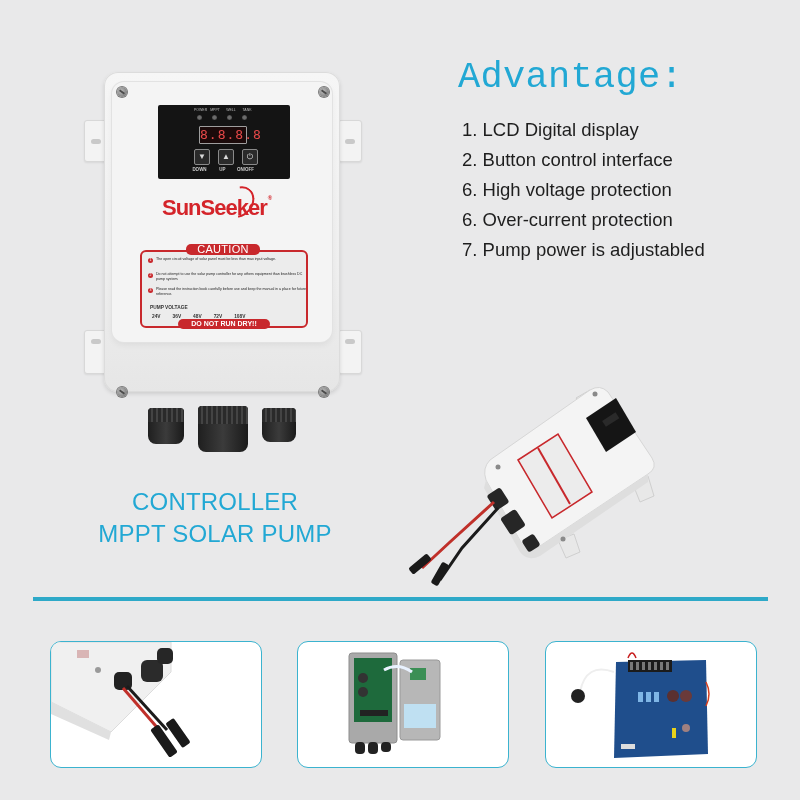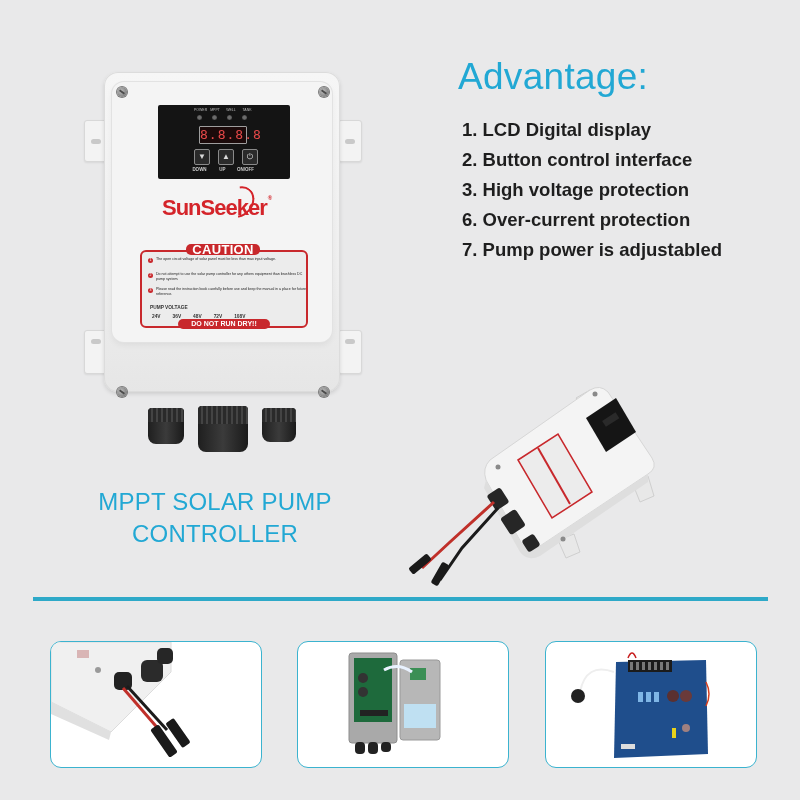--- a/index.html
+++ b/index.html
@@ -110,7 +110,7 @@
 
   
   .adv-title {
-    left: 458px; top: 56px; font-size: 37px; color: #22a8d4; letter-spacing: .3px;
+    left: 458px; top: 56px; font-size: 37px; color: #22a8d4; letter-spacing: .3px; font-family: Liberation Mono, monospace;
   }
   .adv-list { left: 462px; top: 115px; margin: 0; padding: 0; list-style: none; }
   .adv-list li {

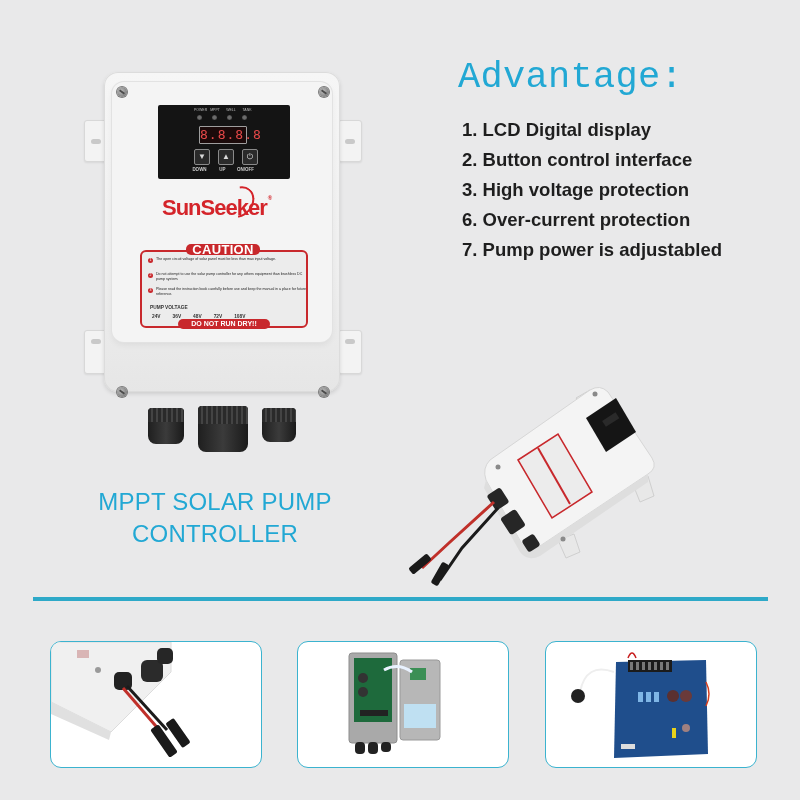--- a/index.html
+++ b/index.html
@@ -114,7 +114,7 @@
   }
   .adv-list { left: 462px; top: 115px; margin: 0; padding: 0; list-style: none; }
   .adv-list li {
-    font-size: 18.5px; line-height: 30px; color: #1e1e1e; white-space: nowrap; font-weight: bold;
+    font-size: 18.5px; line-height: 30px; color: #1e1e1e; white-space: nowrap;
   }
 
   .caption {

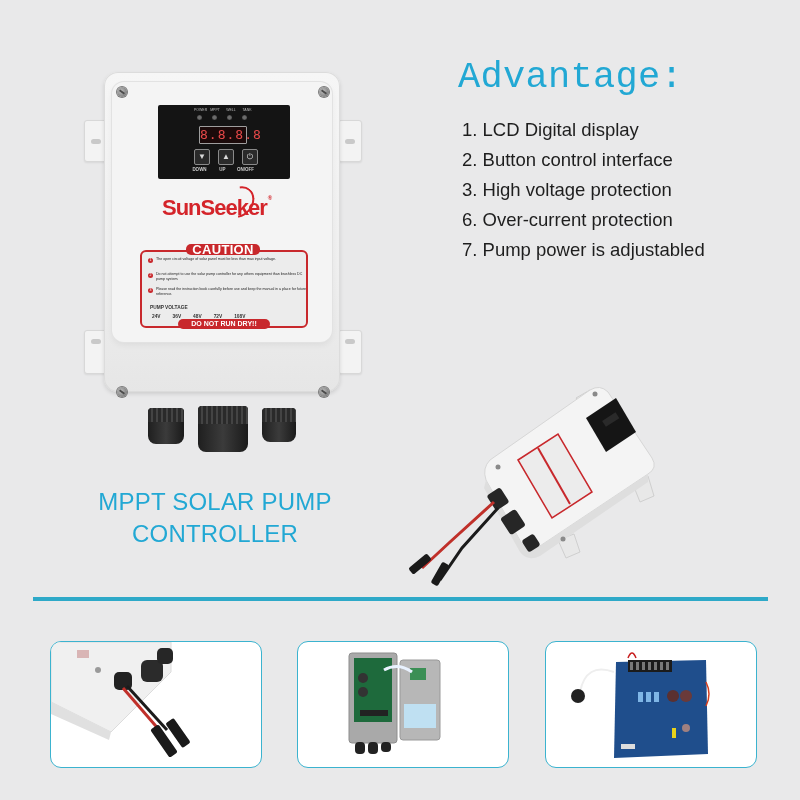--- a/index.html
+++ b/index.html
@@ -214,7 +214,7 @@
 <ul class="abs adv-list">
   <li>1. LCD Digital display</li>
   <li>2. Button control interface</li>
-  <li>3. High voltage protection</li>
+  <li>6. High voltage protection</li>
   <li>6. Over-current protection</li>
   <li>7. Pump power is adjustabled</li>
 </ul>

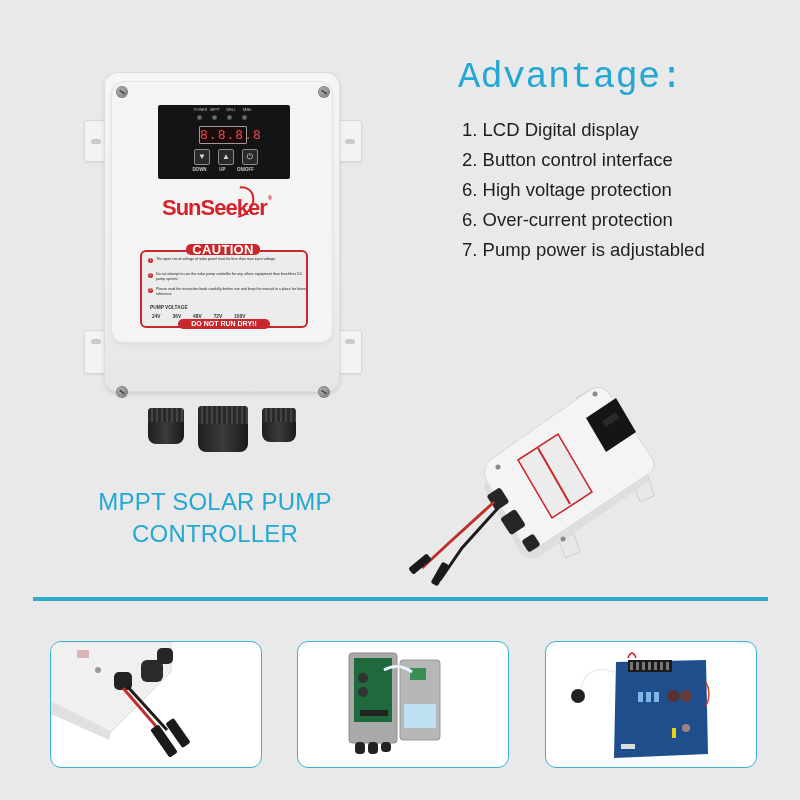--- a/index.html
+++ b/index.html
@@ -81,7 +81,7 @@
   }
   .caution-head {
     position: absolute; left: 44px; top: -8px; width: 74px; height: 11px;
-    background: #c8282c; color: #fff; font-size: 13px; font-weight: bold;
+    background: #c8282c; color: #fff; font-size: 11px; font-weight: normal;
     text-align: center; line-height: 11px; border-radius: 5px; letter-spacing: .3px;
   }
   .caution-item { position: absolute; left: 6px; width: 154px; font-size: 3.6px; line-height: 4.6px; color: #222; padding-left: 8px; }

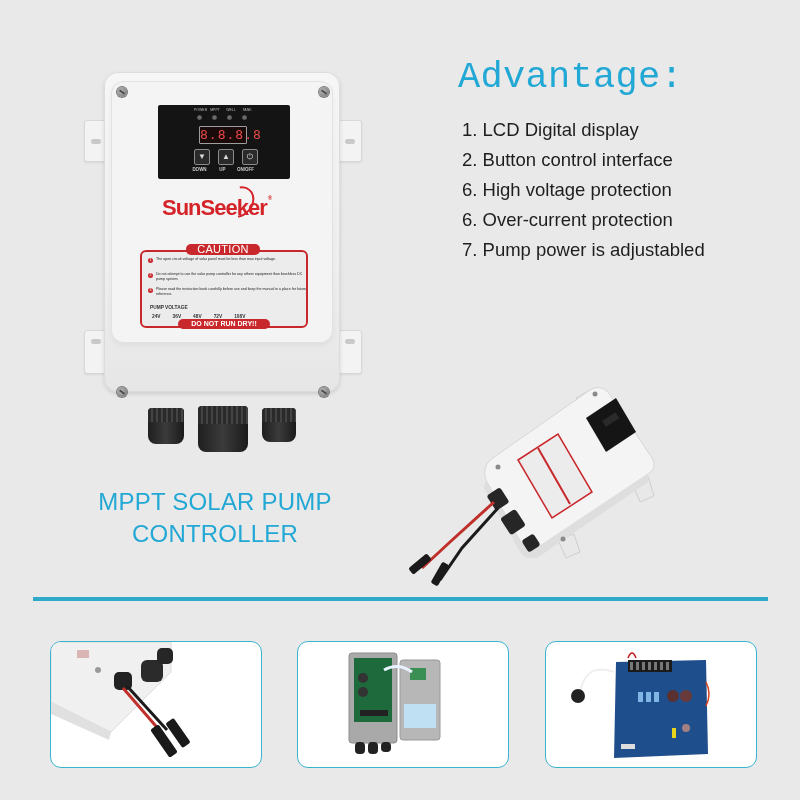--- a/index.html
+++ b/index.html
@@ -220,8 +220,8 @@
 </ul>
 
 <div class="abs caption">
+  <div>CONTROLLER</div>
   <div>MPPT SOLAR PUMP</div>
-  <div>CONTROLLER</div>
 </div>
 
 <div class="abs shot2">

